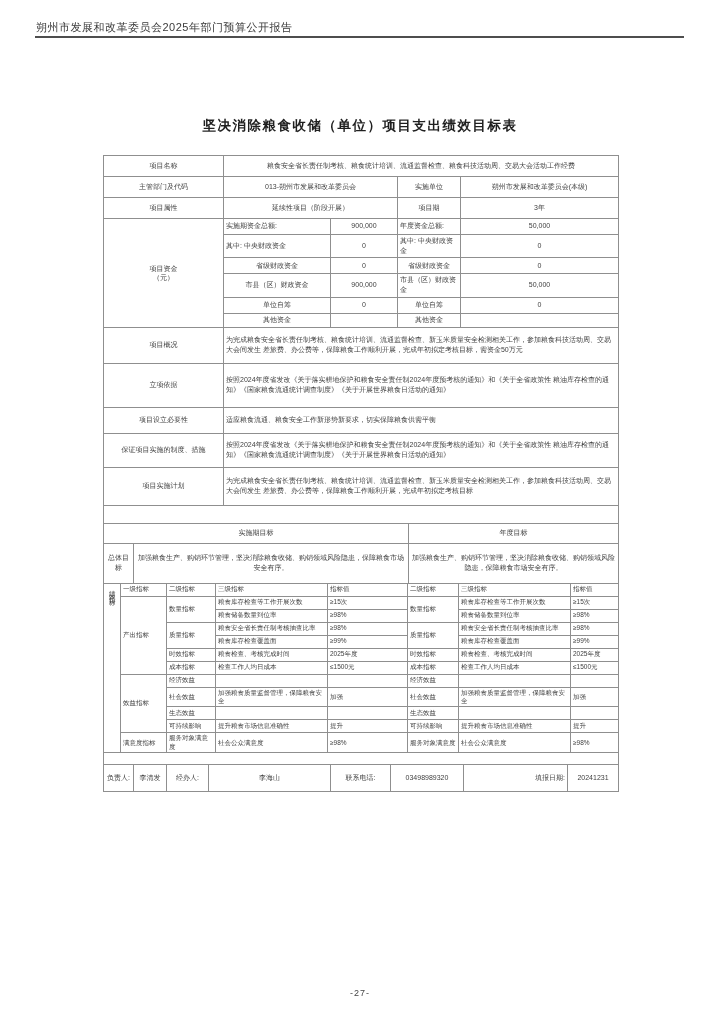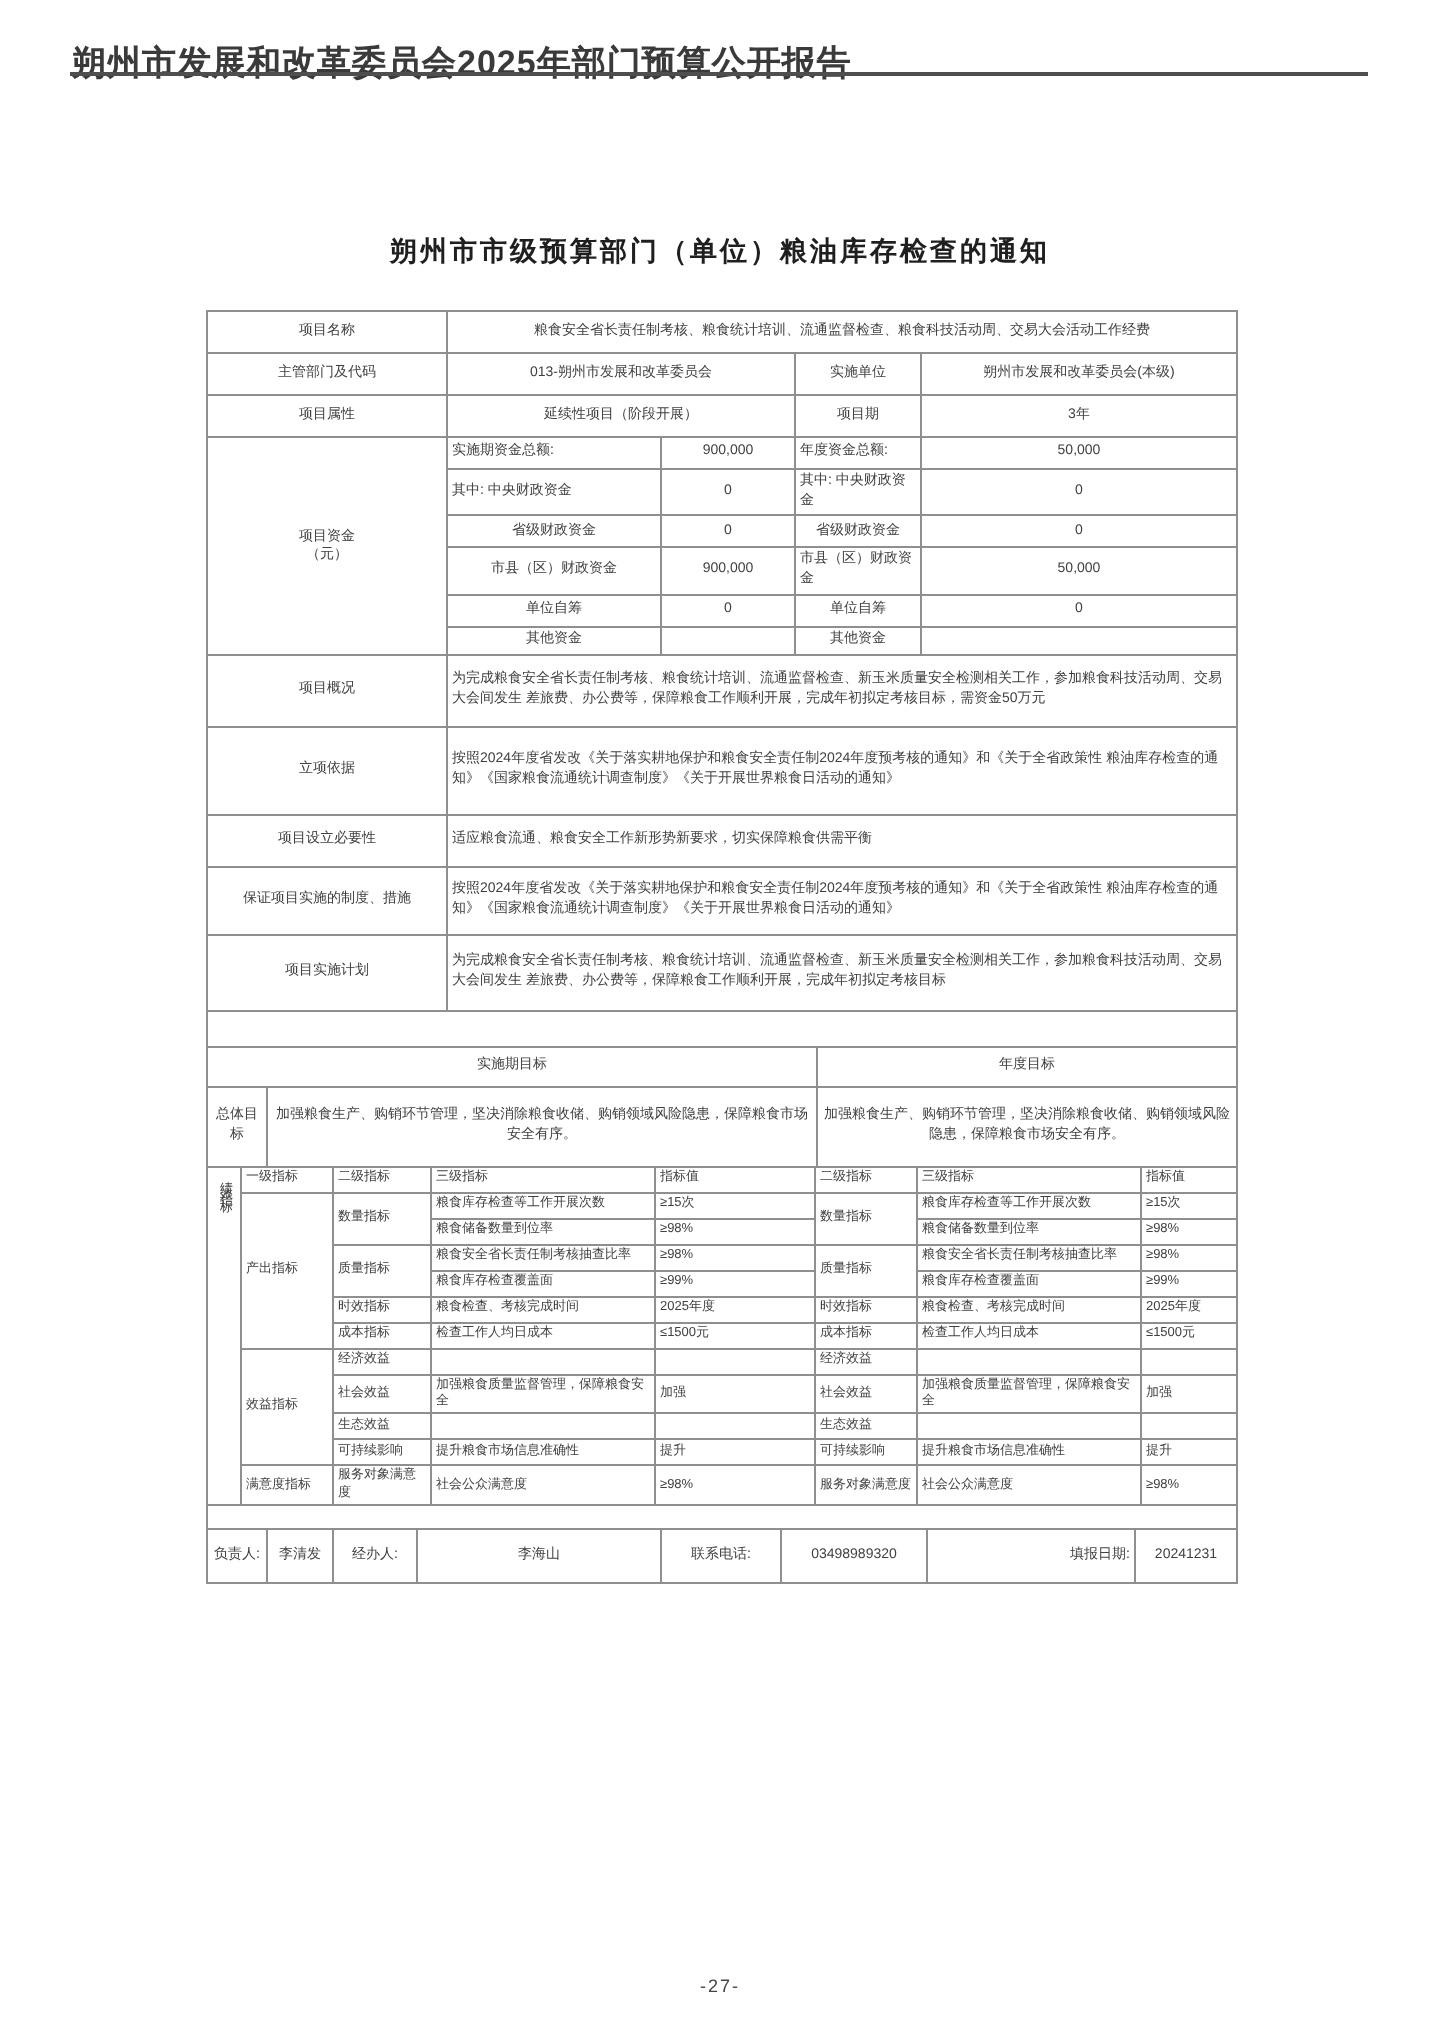--- a/index.html
+++ b/index.html
@@ -9,7 +9,7 @@
     -webkit-text-size-adjust:none;
   }
   .doc-header {
-    position:absolute; left:36px; top:20px; font-size:17px; font-weight:700;
+    position:absolute; left:36px; top:20px; font-size:11px; font-weight:400;
     color:#3a3a3a; letter-spacing:0.5px; white-space:nowrap;
   }
   .header-rule { position:absolute; left:35px; top:36px; width:649px; height:2px; background:#4e4e4e; }

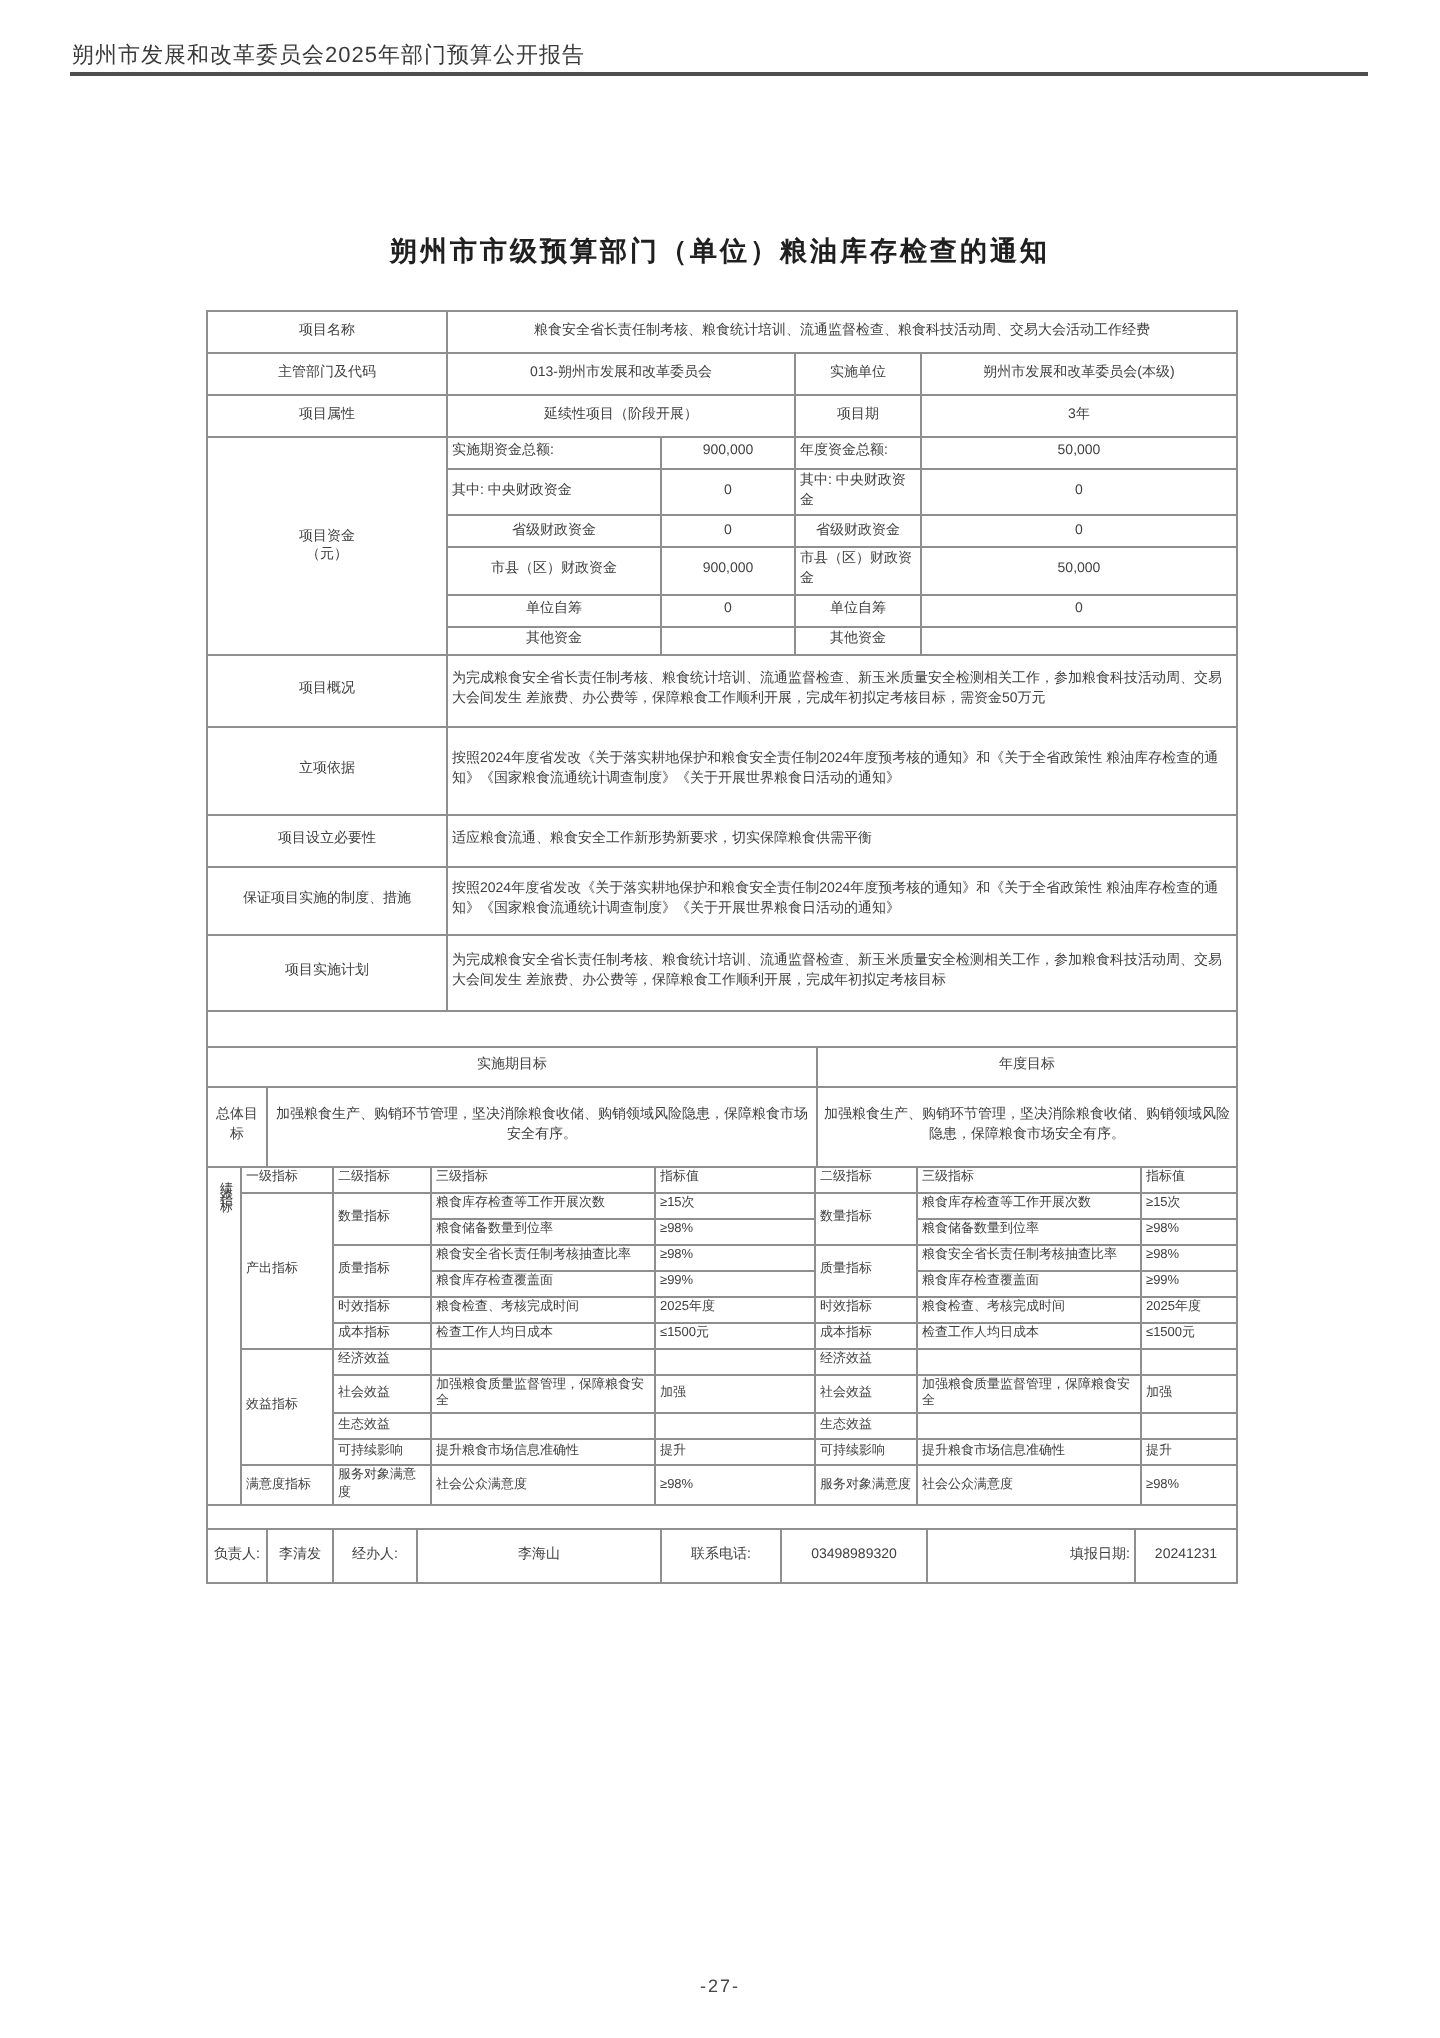--- a/index.html
+++ b/index.html
@@ -45,7 +45,7 @@
   <div class="doc-header">朔州市发展和改革委员会2025年部门预算公开报告</div>
   <div class="header-rule"></div>
 
-  <div class="tbl-title">朔州市市级预算部门（单位）粮油库存检查的通知</div>
+  <div class="tbl-title">坚决消除粮食收储（单位）项目支出绩效目标表</div>
 
   <div class="tbl-wrap">
 

